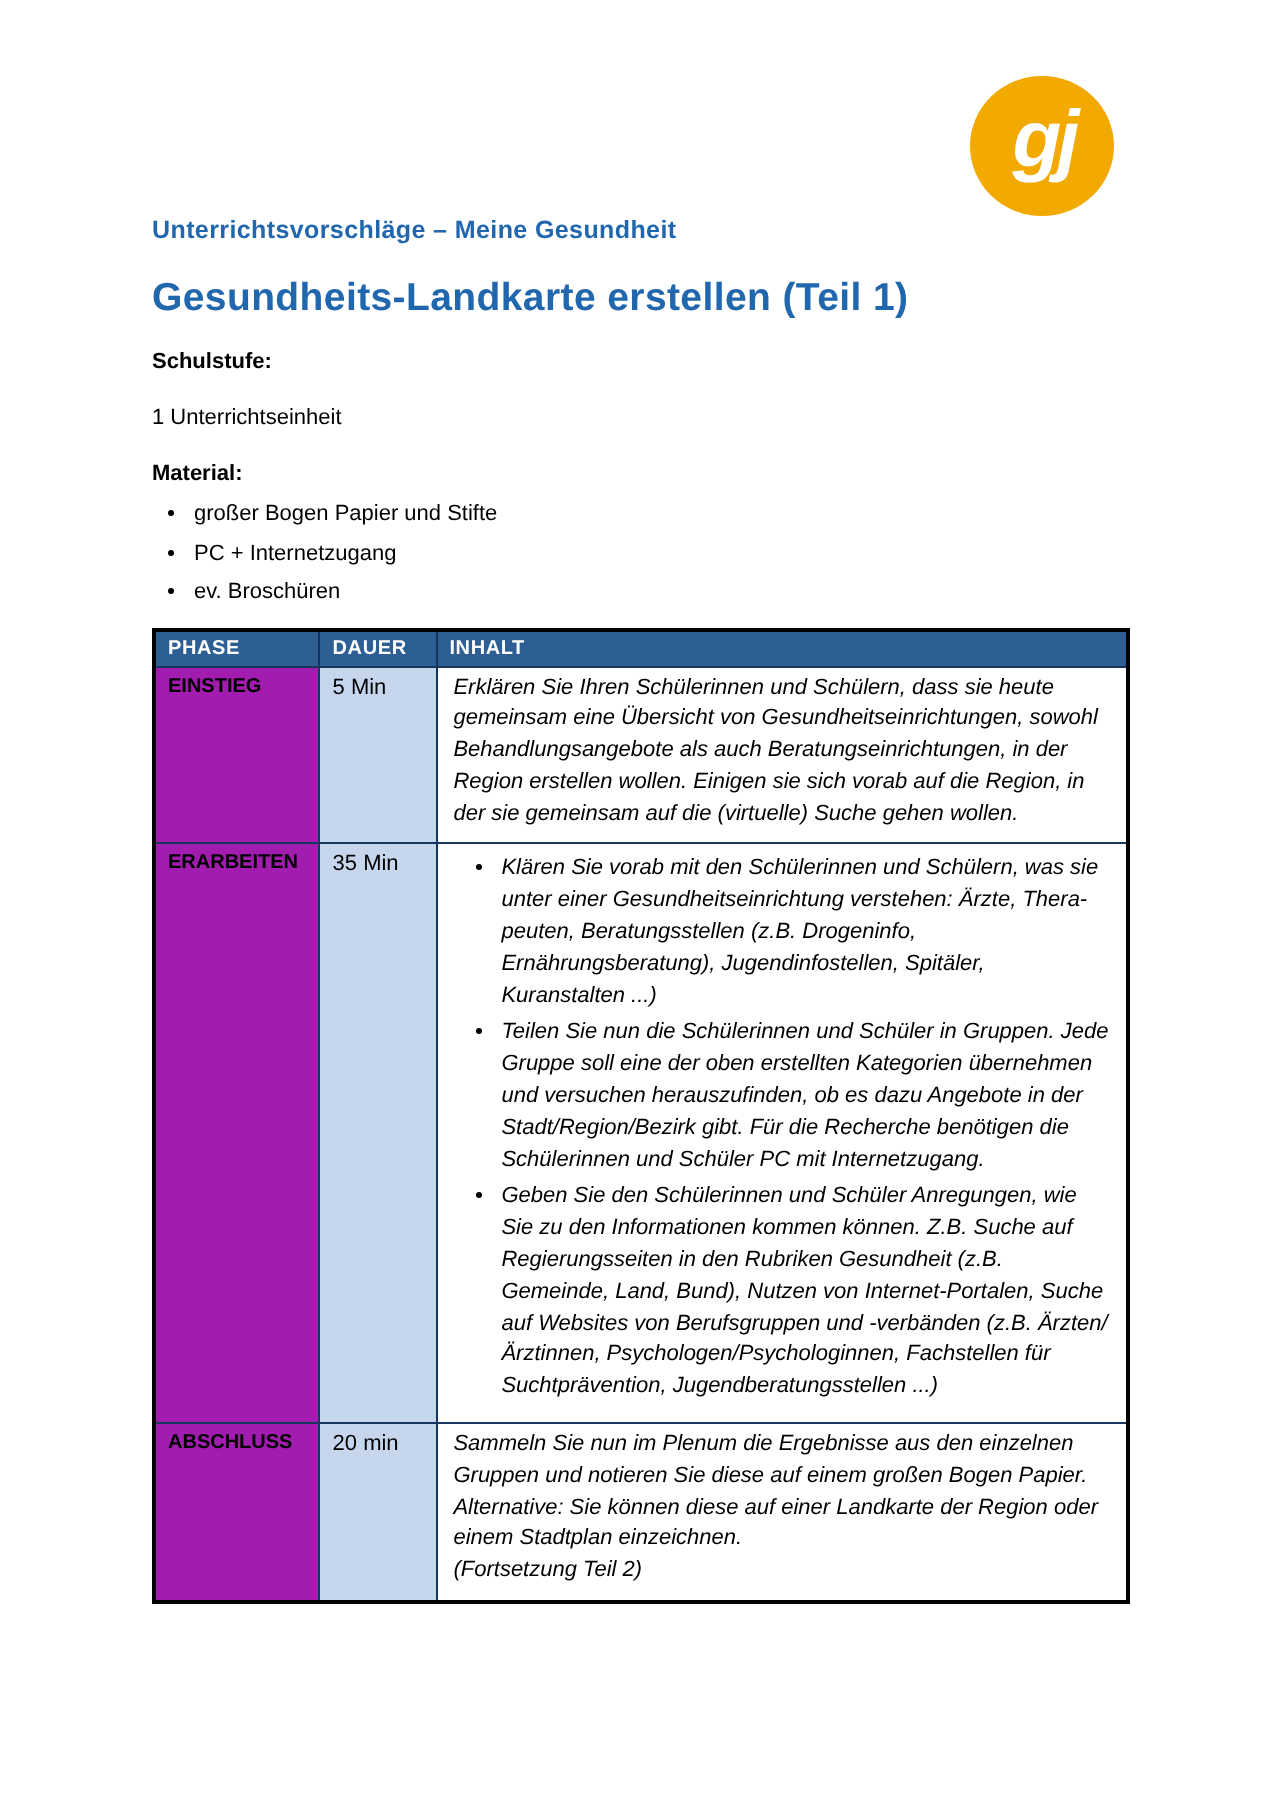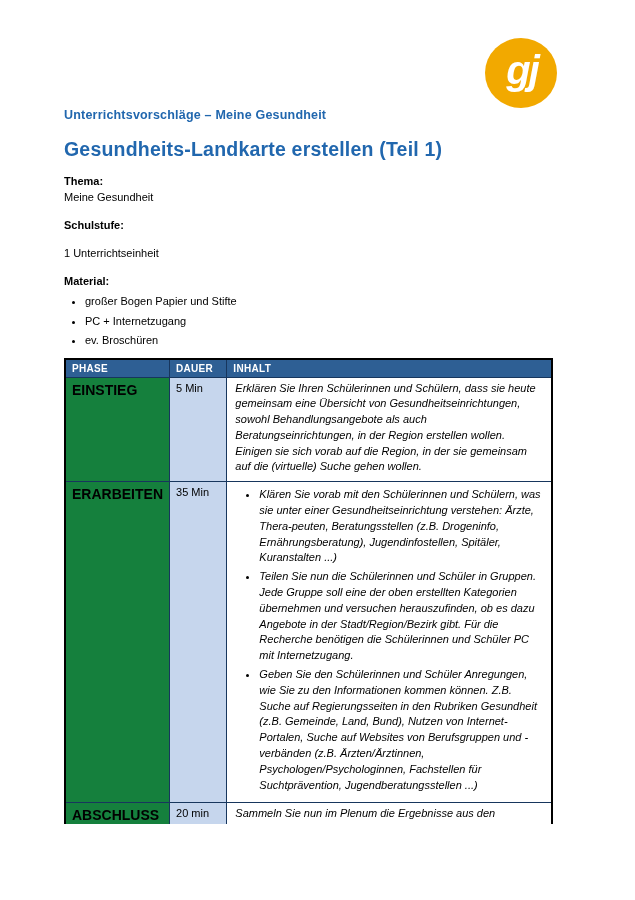--- a/index.html
+++ b/index.html
@@ -19,7 +19,7 @@
     font-size:40px; line-height:1; transform:translate(1px,-3px);
     letter-spacing:-2px;
   }
-  .content { position:absolute; left:64px; top:0; width:489px; }
+  .content { position:absolute; left:76px; top:0; width:489px; }
   .subtitle {
     margin-top:108px; color:#2167AE; font-weight:bold; font-size:12.5px;
     letter-spacing:0.2px;

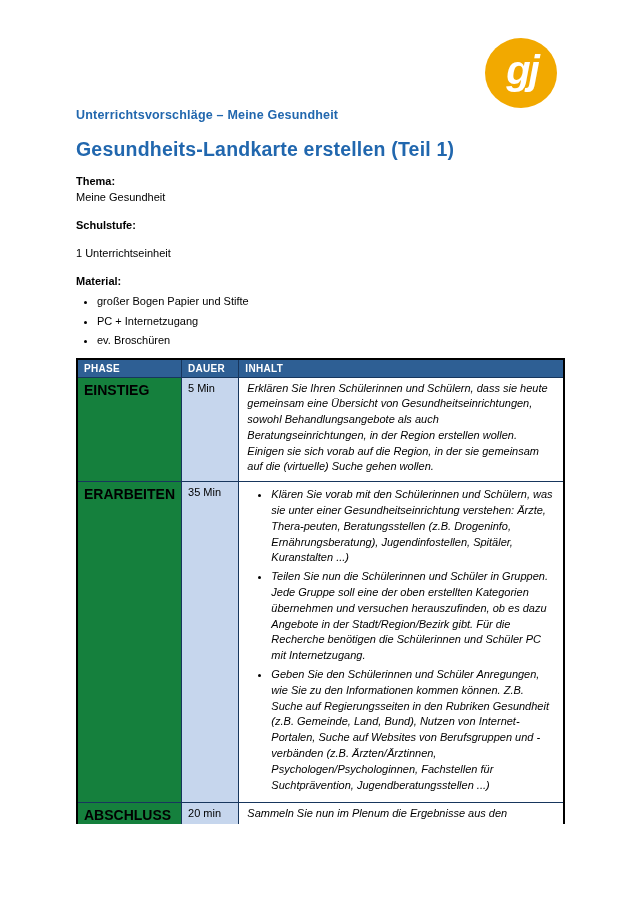--- a/index.html
+++ b/index.html
@@ -86,10 +86,6 @@
 
     <h1 class="doc-title">Gesundheits-Landkarte erstellen (Teil 1)</h1>
 
-    <div class="info-block">
-      <div class="info-label">Thema:</div>
-      <div class="info-value">Meine Gesundheit</div>
-    </div>
 
     <div class="info-block">
       <div class="info-label">Schulstufe:</div>

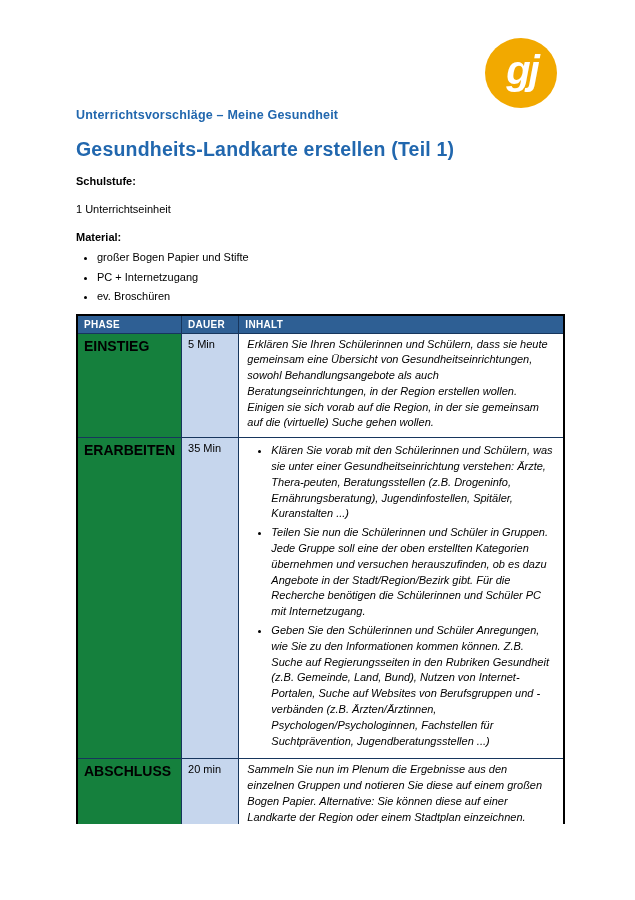--- a/index.html
+++ b/index.html
@@ -45,7 +45,7 @@
     padding:3px 6px; letter-spacing:0.3px; border-bottom:2px solid #000;
   }
   td.cell-phase {
-    background:#15803d; font-weight:bold; font-size:14px;
+    background:#a21caf; font-weight:bold; font-size:10px;
     padding:4px 6px; width:17%;
   }
   td.cell-dauer {

